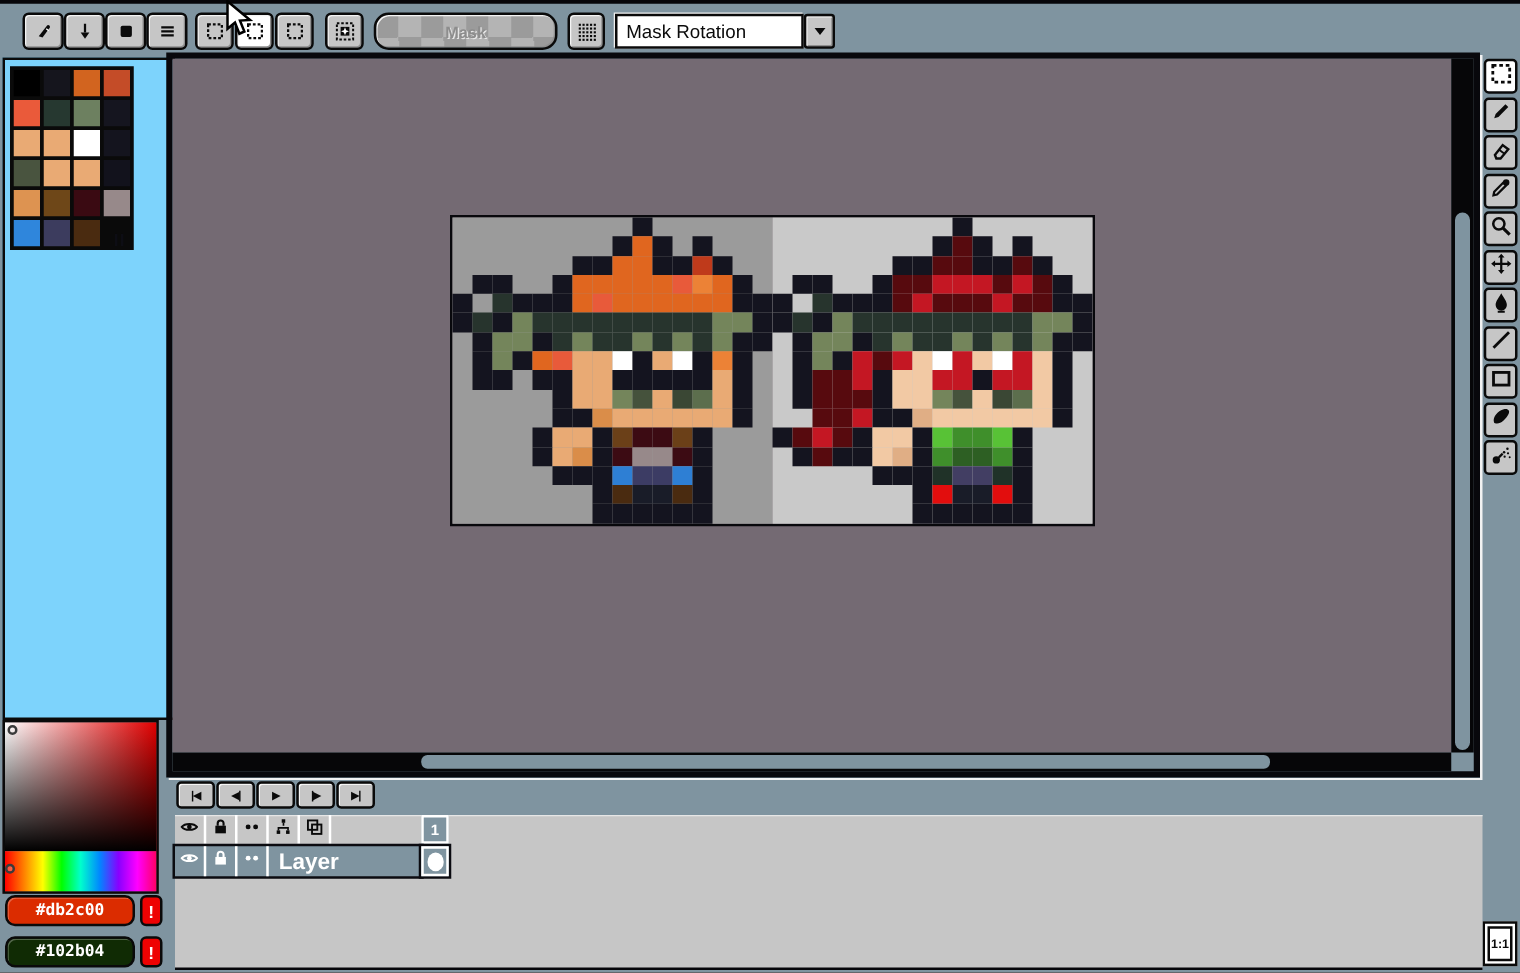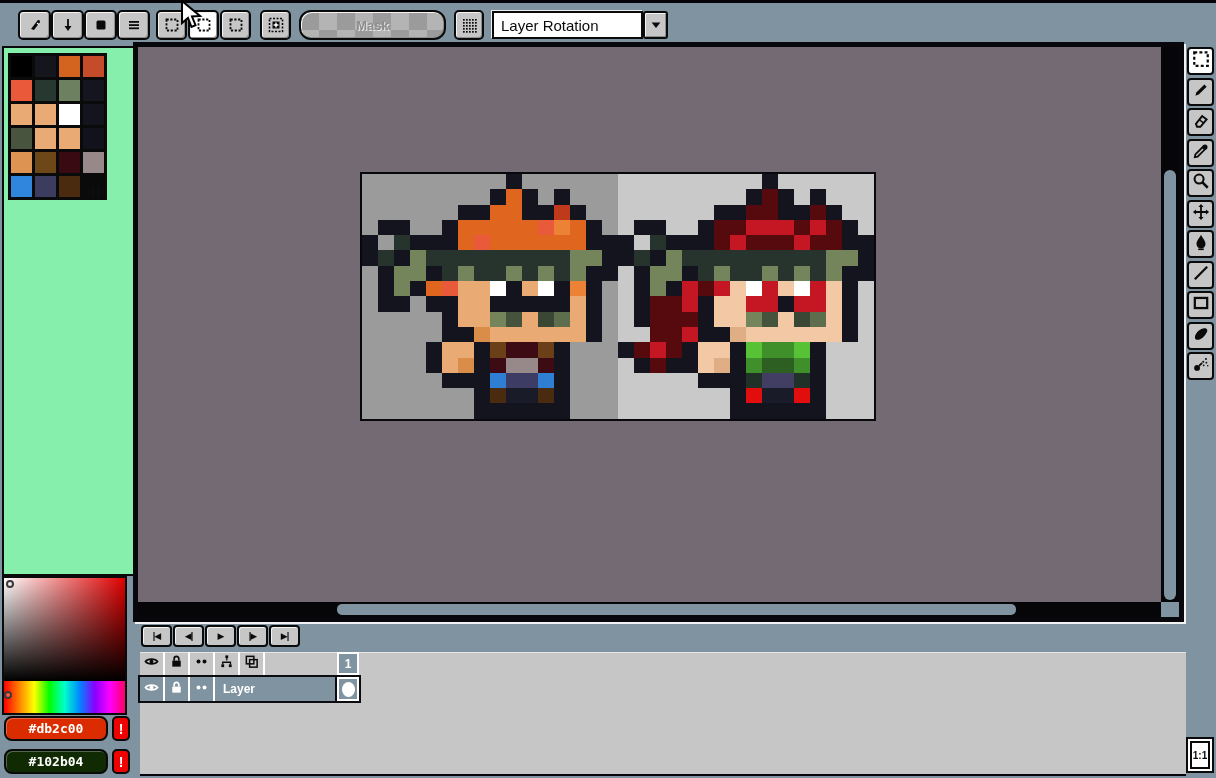--- a/index.html
+++ b/index.html
@@ -205,7 +205,7 @@
       </div>
 
     <div class="dd-field" style="left:478px;top:11px;width:151px;height:28px">
-      <span>Layer Rotation</span>
+      <span>Mask Rotation</span>
     </div>
     <div class="btn" style="left:629px;top:11px;width:25px;height:28px;border-radius:3px">
       <span>

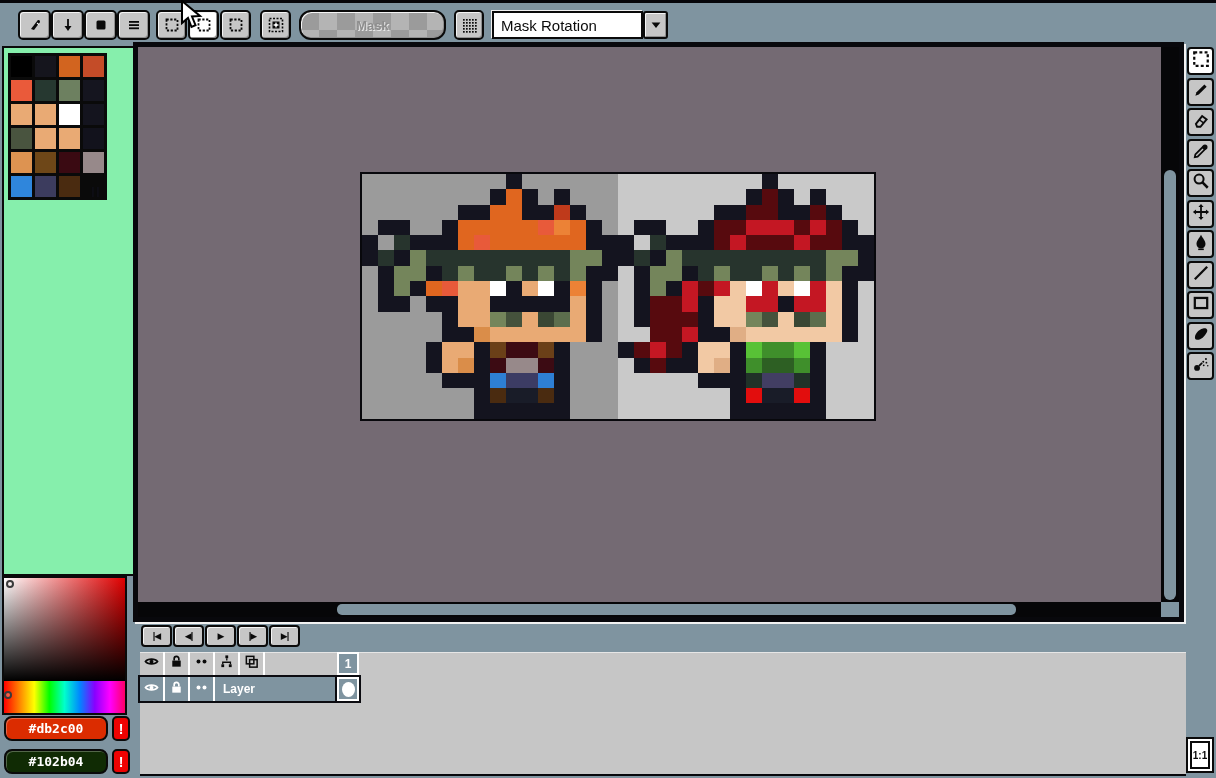--- a/index.html
+++ b/index.html
@@ -27,7 +27,7 @@
 
   
   .left-panel{position:absolute;top:42px;left:0;width:133px;height:736px;}
-  .palette-box{position:absolute;left:2px;top:4px;width:138px;height:530px;background:#86efac;
+  .palette-box{position:absolute;left:2px;top:4px;width:138px;height:530px;background:#7dd3fc;
      border:2px solid #0a0a0a;box-sizing:border-box;text-decoration:underline;}
   .palette-grid{position:absolute;left:4px;top:5px;display:grid;
      grid-template-columns:repeat(4,21px);grid-auto-rows:21px;gap:3px;background:#0a0a0a;

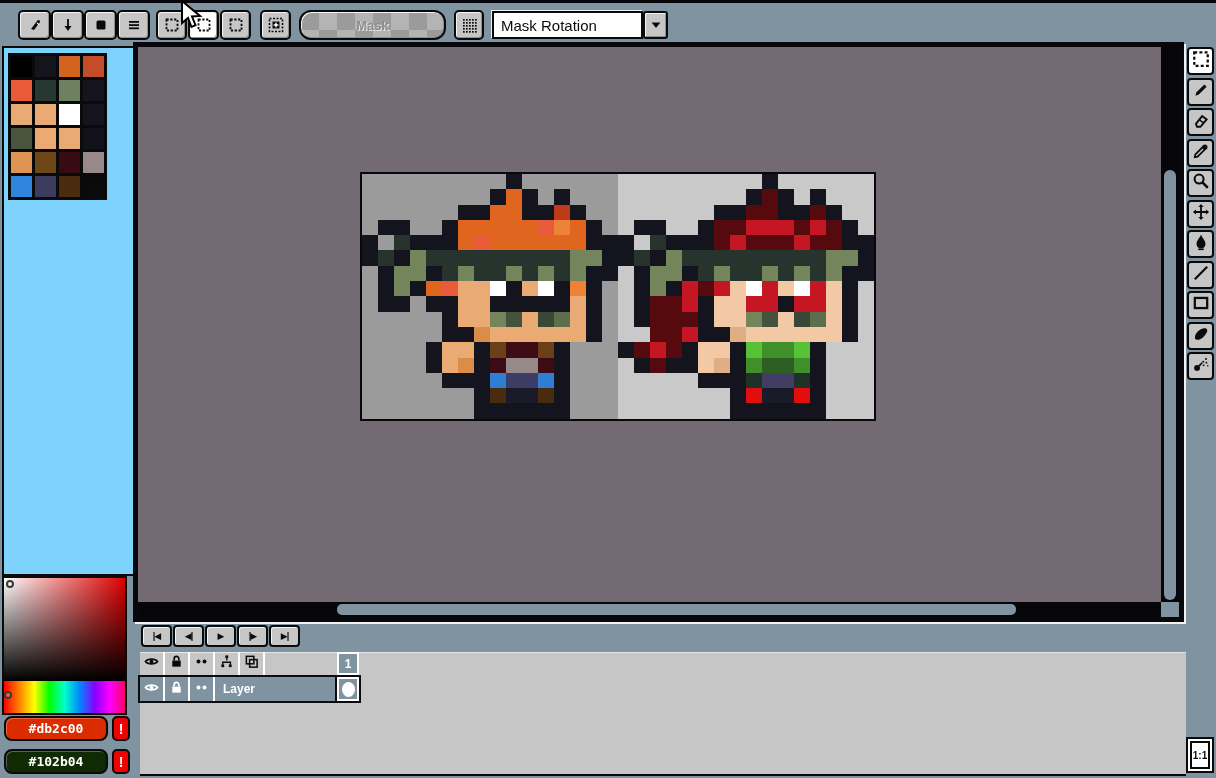--- a/index.html
+++ b/index.html
@@ -91,7 +91,7 @@
      box-shadow:0 0 0 2px #0b0b10;display:flex;align-items:center;}
   .layer-cell{width:25px;height:24px;border-right:2px solid #fff;display:flex;align-items:center;
      justify-content:center;color:#fff;box-sizing:border-box;}
-  .layer-name{flex:1;color:#fff;font-weight:bold;font-size:12px;padding-left:8px;}
+  .layer-name{flex:1;color:#fff;font-weight:bold;font-size:18px;padding-left:8px;}
   .frame-cell{position:absolute;left:197px;top:25px;width:22px;height:24px;background:#7f94a0;
      border:2px solid #fff;box-sizing:border-box;box-shadow:0 0 0 2px #0b0b10;
      display:flex;align-items:center;justify-content:center;}

